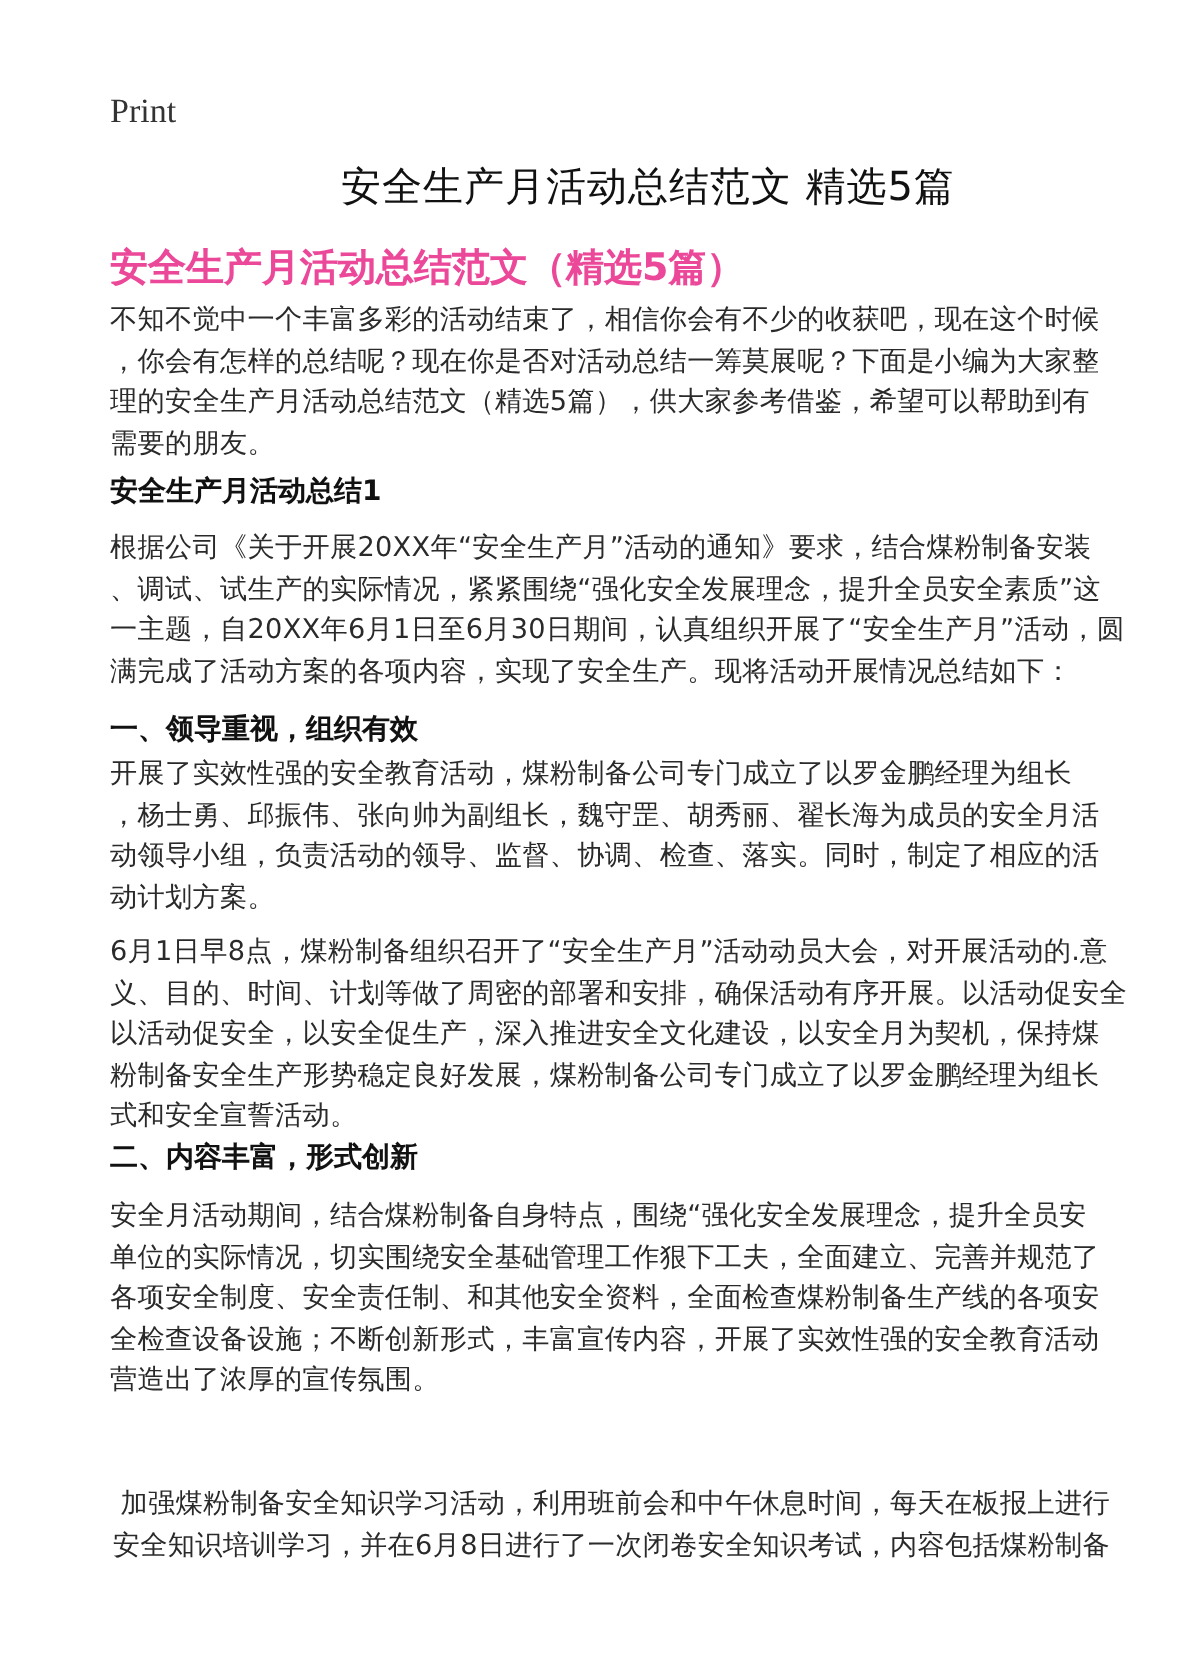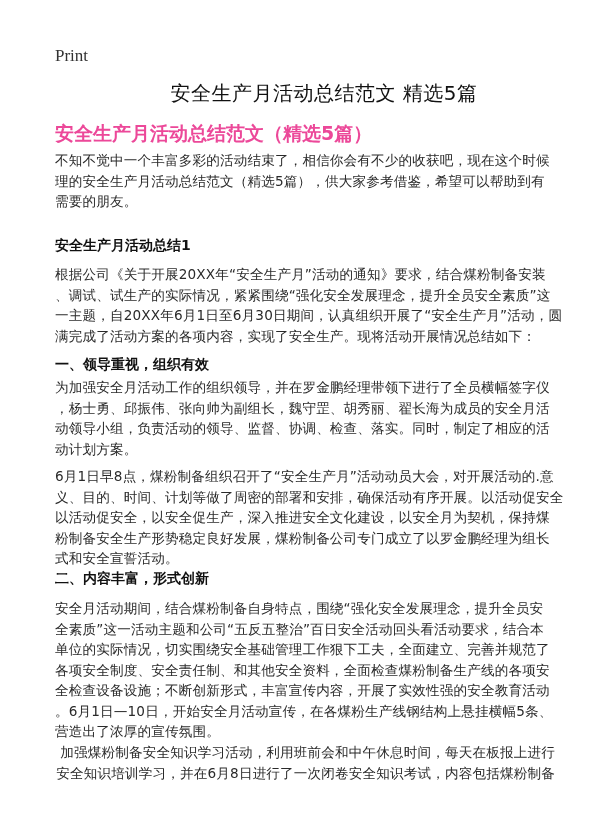--- a/index.html
+++ b/index.html
@@ -21,6 +21,7 @@
 
 <div class="block" style="top:150px;">
   <span class="line">不知不觉中一个丰富多彩的活动结束了，相信你会有不少的收获吧，现在这个时候</span>
+  <span class="line">，你会有怎样的总结呢？现在你是否对活动总结一筹莫展呢？下面是小编为大家整</span>
   <span class="line">理的安全生产月活动总结范文（精选5篇），供大家参考借鉴，希望可以帮助到有</span>
   <span class="line">需要的朋友。</span>
 </div>

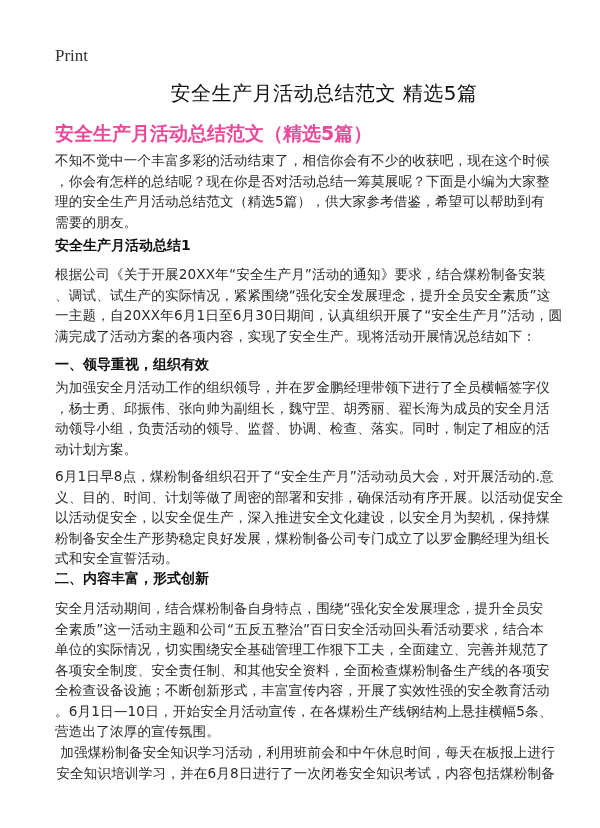--- a/index.html
+++ b/index.html
@@ -38,7 +38,7 @@
 <div class="heading" style="top:356px;">一、领导重视，组织有效</div>
 
 <div class="block" style="top:377px;">
-  <span class="line">为加强安全月活动工作的组织领导，并在罗金鹏经理带领下进行了全员横幅签字仪</span>
+  <span class="line">开展了实效性强的安全教育活动，煤粉制备公司专门成立了以罗金鹏经理为组长</span>
   <span class="line">，杨士勇、邱振伟、张向帅为副组长，魏守罡、胡秀丽、翟长海为成员的安全月活</span>
   <span class="line">动领导小组，负责活动的领导、监督、协调、检查、落实。同时，制定了相应的活</span>
   <span class="line">动计划方案。</span>

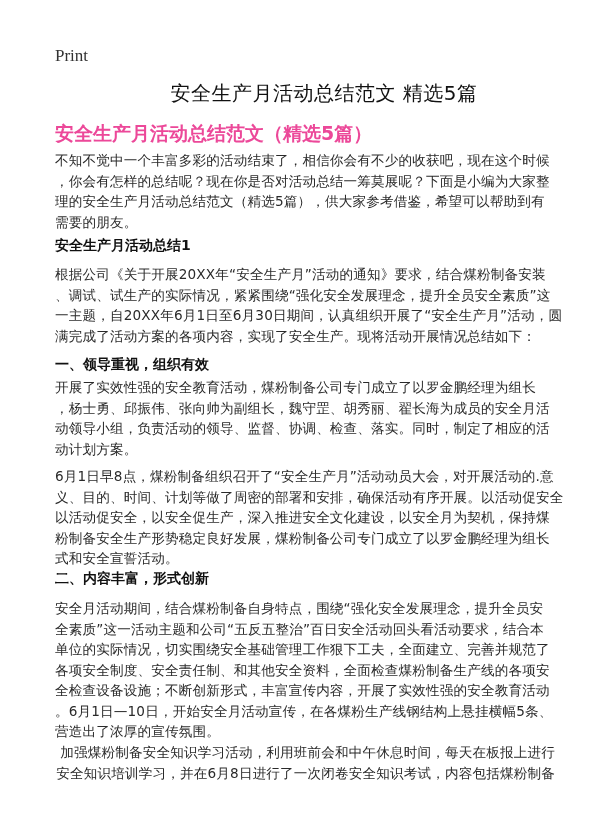--- a/index.html
+++ b/index.html
@@ -56,7 +56,6 @@
 
 <div class="block" style="top:598px;">
   <span class="line">安全月活动期间，结合煤粉制备自身特点，围绕“强化安全发展理念，提升全员安</span>
-  <span class="line">全素质”这一活动主题和公司“五反五整治”百日安全活动回头看活动要求，结合本</span>
   <span class="line">单位的实际情况，切实围绕安全基础管理工作狠下工夫，全面建立、完善并规范了</span>
   <span class="line">各项安全制度、安全责任制、和其他安全资料，全面检查煤粉制备生产线的各项安</span>
   <span class="line">全检查设备设施；不断创新形式，丰富宣传内容，开展了实效性强的安全教育活动</span>

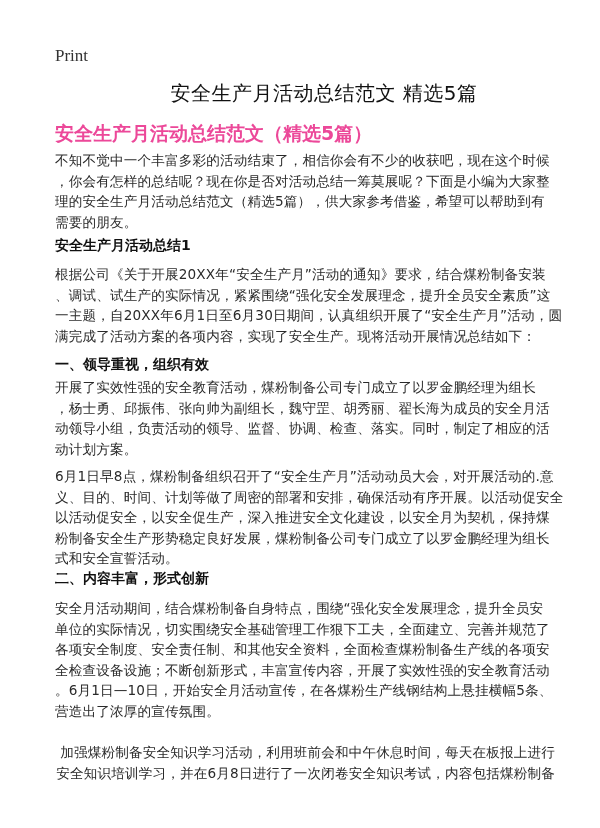--- a/index.html
+++ b/index.html
@@ -59,7 +59,6 @@
   <span class="line">单位的实际情况，切实围绕安全基础管理工作狠下工夫，全面建立、完善并规范了</span>
   <span class="line">各项安全制度、安全责任制、和其他安全资料，全面检查煤粉制备生产线的各项安</span>
   <span class="line">全检查设备设施；不断创新形式，丰富宣传内容，开展了实效性强的安全教育活动</span>
-  <span class="line">。6月1日—10日，开始安全月活动宣传，在各煤粉生产线钢结构上悬挂横幅5条、</span>
   <span class="line">营造出了浓厚的宣传氛围。</span>
 </div>
 

